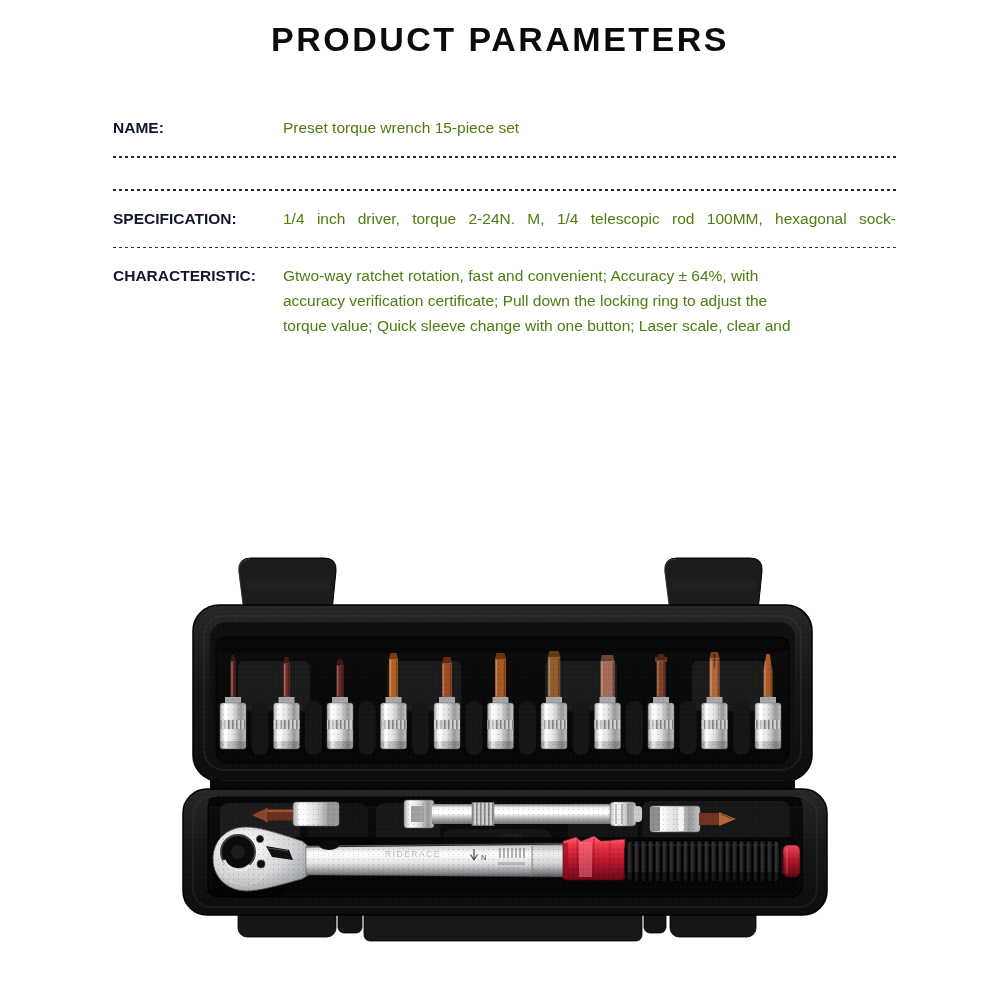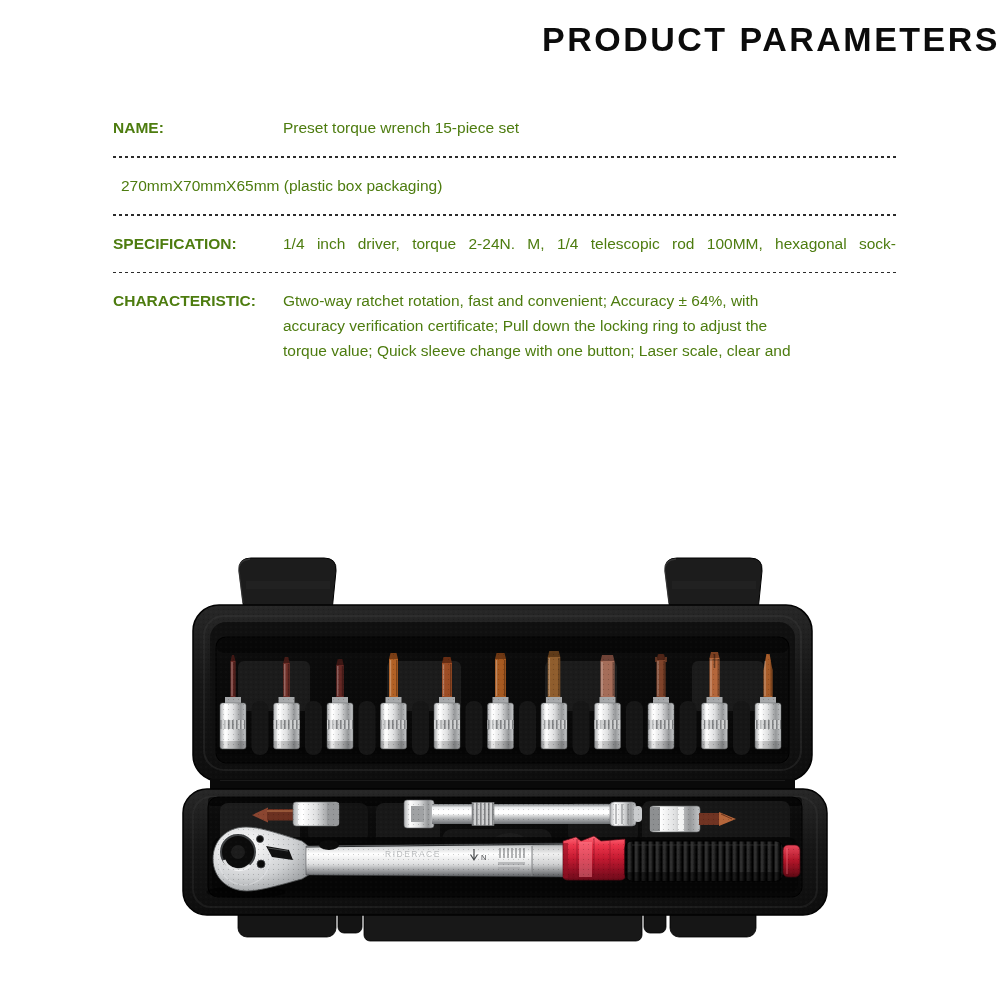--- a/index.html
+++ b/index.html
@@ -8,7 +8,7 @@
     font-family:"Liberation Sans",sans-serif;color:#1b1b1b;
   }
   .title{
-    margin:0;padding-top:20px;text-align:right;
+    margin:0;padding-top:20px;text-align:center;
     font-size:34px;font-weight:700;letter-spacing:2.5px;color:#0c0c0c;
   }
   .spec-table{position:absolute;left:113px;right:104px;top:100px;}

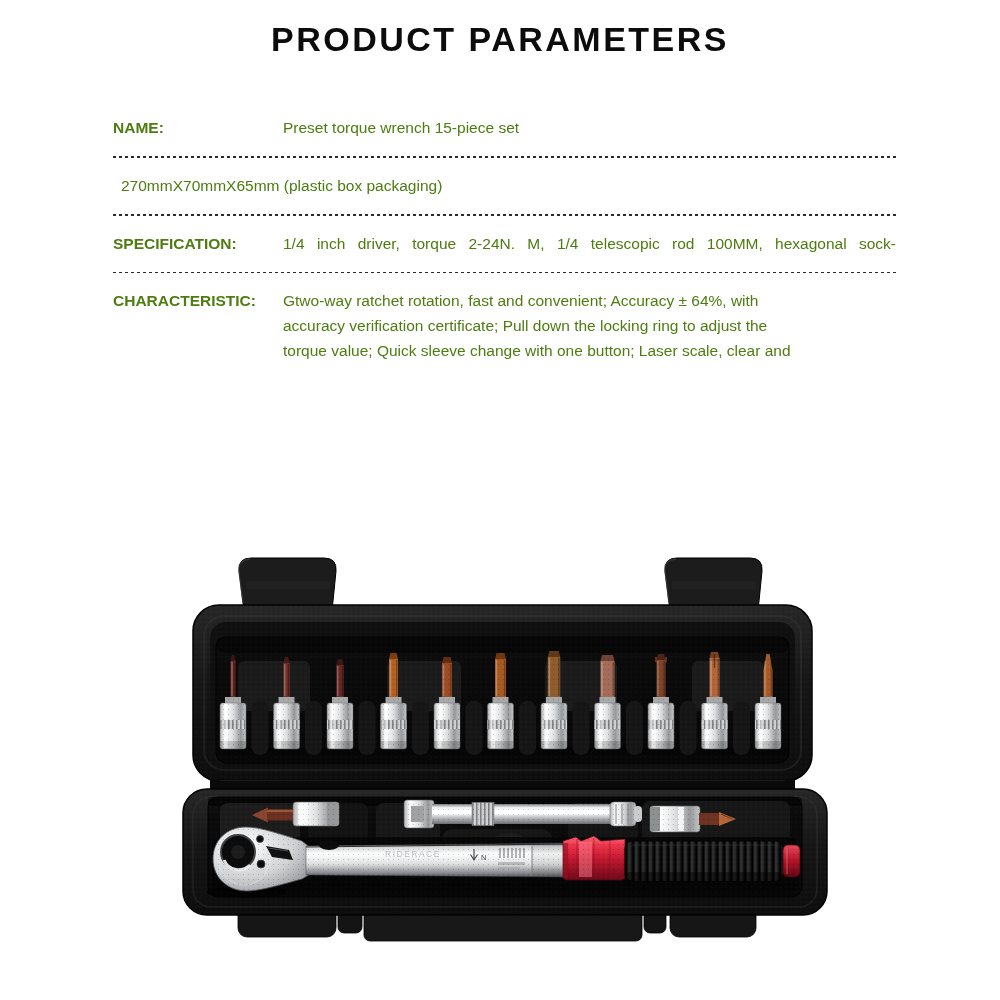--- a/index.html
+++ b/index.html
@@ -13,7 +13,7 @@
   }
   .spec-table{position:absolute;left:113px;right:104px;top:100px;}
   .spec-row{display:flex;align-items:flex-start;padding:15px 0 16px;}
-  .spec-label{flex:none;width:162px;font-weight:700;font-size:15.5px;line-height:25px;color:#4d7c0f;}
+  .spec-label{flex:none;width:162px;font-weight:700;font-size:15.5px;line-height:25px;color:#0f172a;}
   .spec-value{flex:1;padding-left:8px;font-size:15.5px;line-height:25px;color:#4d7c0f;}
   .spec-value .line{white-space:normal;}
   .spec-value .line.just{text-align:justify;text-align-last:justify;}

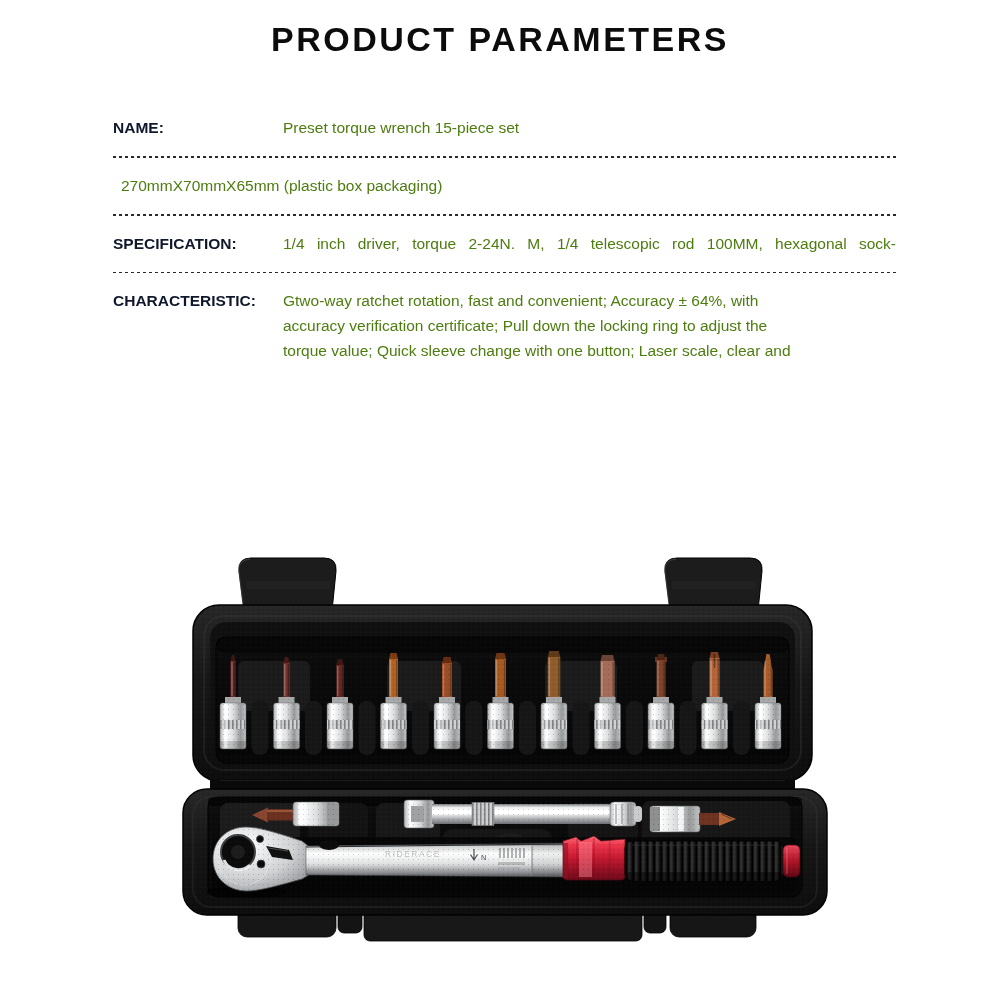--- a/index.html
+++ b/index.html
@@ -38,9 +38,6 @@
 <div class="sep"></div>
 <div class="sep"></div>
   <div class="spec-row">
-    <div class="spec-value">
-          <div class="line">270mmX70mmX65mm (plastic box packaging)</div>
-        </div>
   </div>
 <div class="sep"></div>
 <div class="sep"></div>

